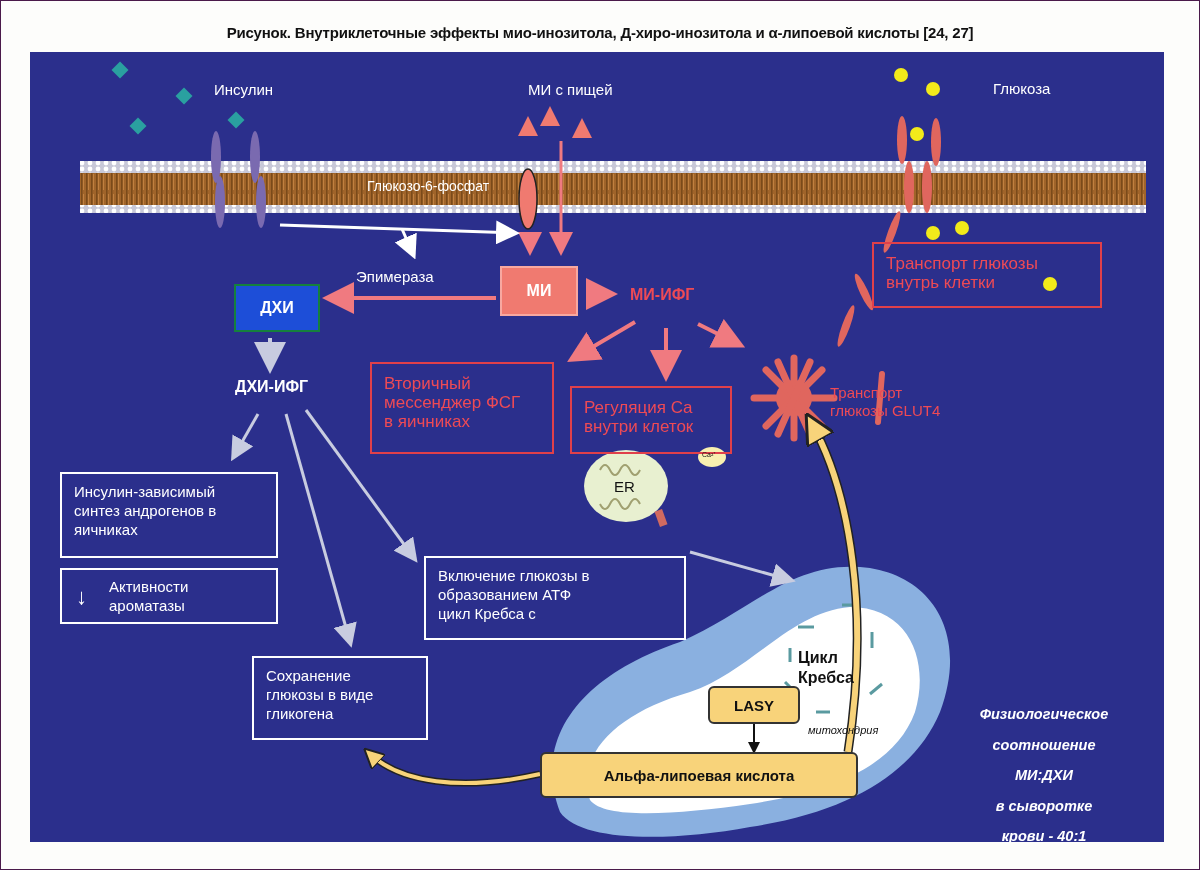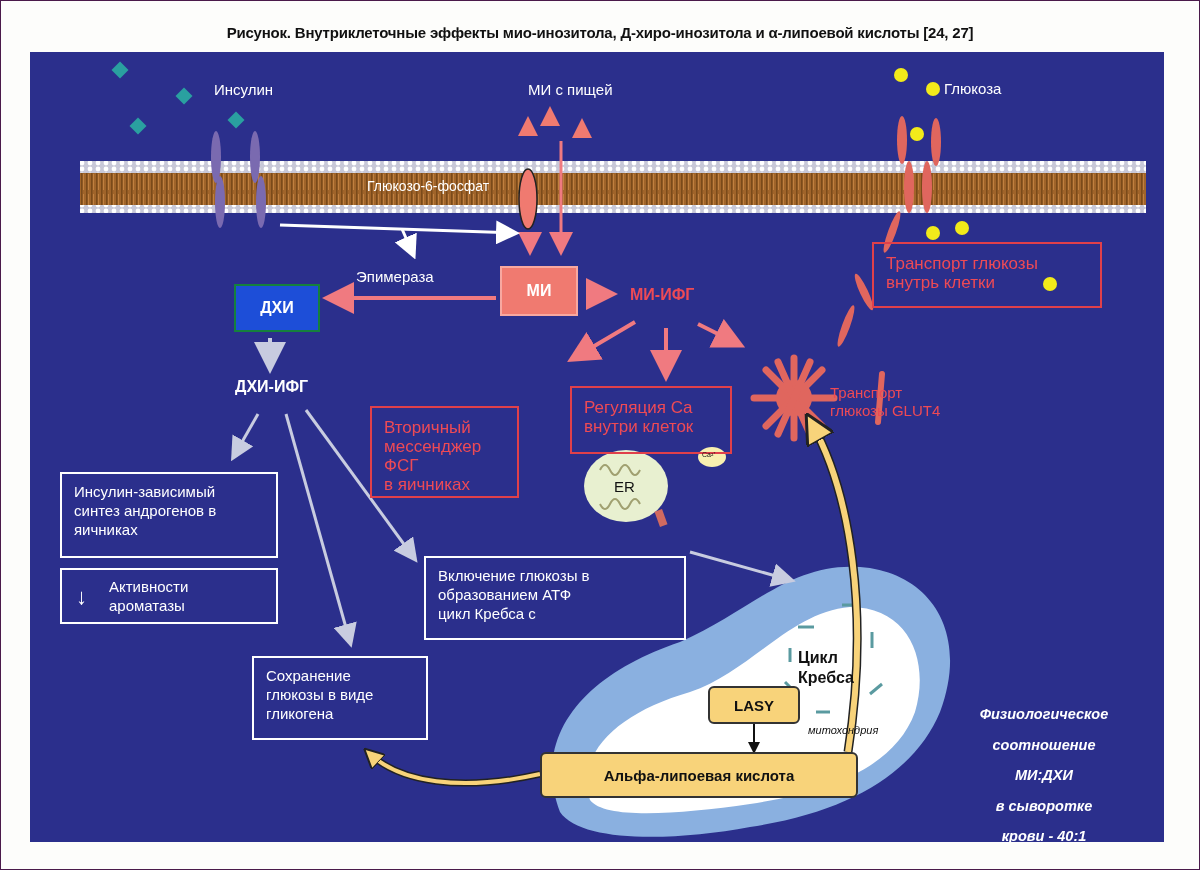--- a/index.html
+++ b/index.html
@@ -160,7 +160,7 @@
 
   <div class="lbl" style="left:184px;top:29px;">Инсулин</div>
   <div class="lbl" style="left:498px;top:29px;">МИ с пищей</div>
-  <div class="lbl" style="left:914px;top:28px;">Глюкоза</div>
+  <div class="lbl" style="left:963px;top:28px;">Глюкоза</div>
   <div class="lbl" style="left:337px;top:126px;font-size:14px;">Глюкозо-6-фосфат</div>
   <div class="lbl" style="left:326px;top:216px;">Эпимераза</div>
 

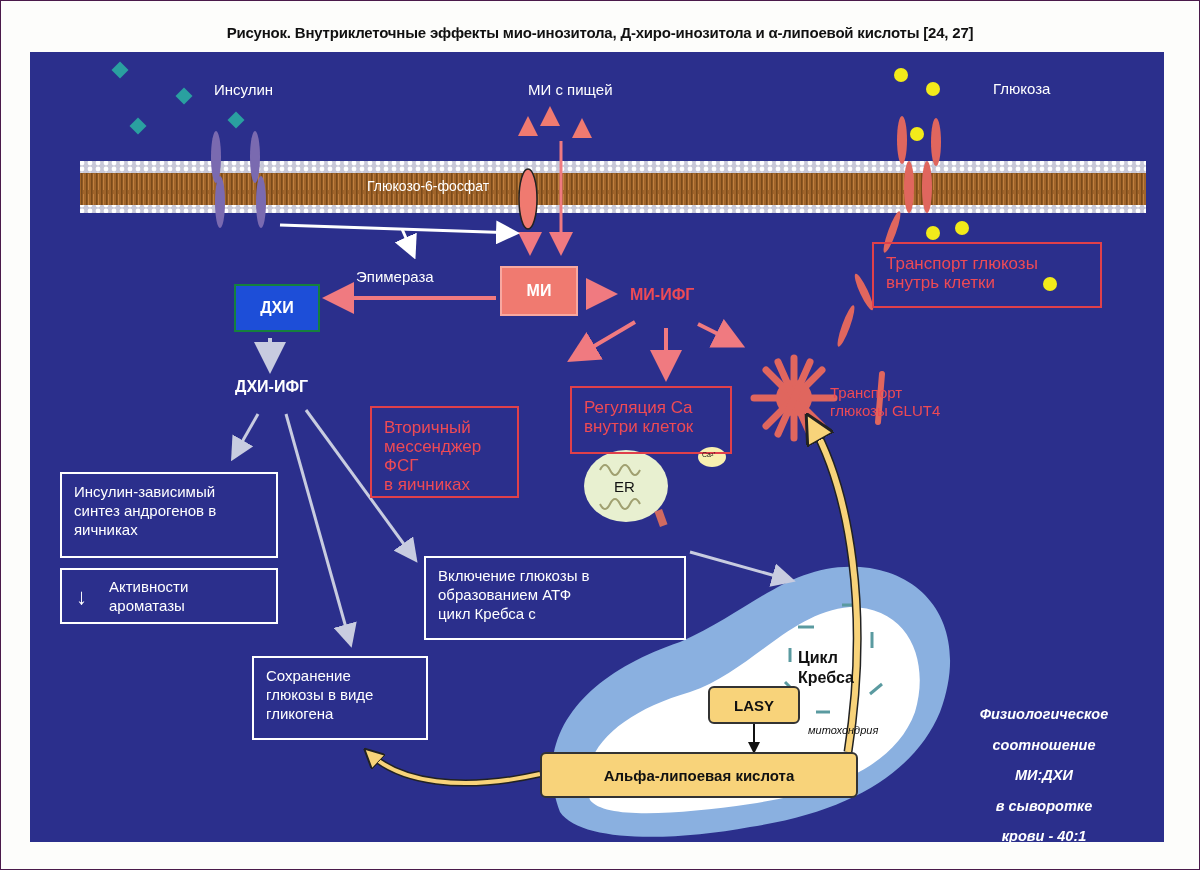--- a/index.html
+++ b/index.html
@@ -173,7 +173,7 @@
     <div>Транспорт глюкозы</div>
       <div>внутрь клетки</div>
   </div>
-  <div class="rbox" style="left:340px;top:310px;width:149px;height:92px;margin-top:44px;">
+  <div class="rbox" style="left:340px;top:310px;width:184px;height:92px;">
     <div>Вторичный</div>
       <div>мессенджер ФСГ</div>
       <div>в яичниках</div>

